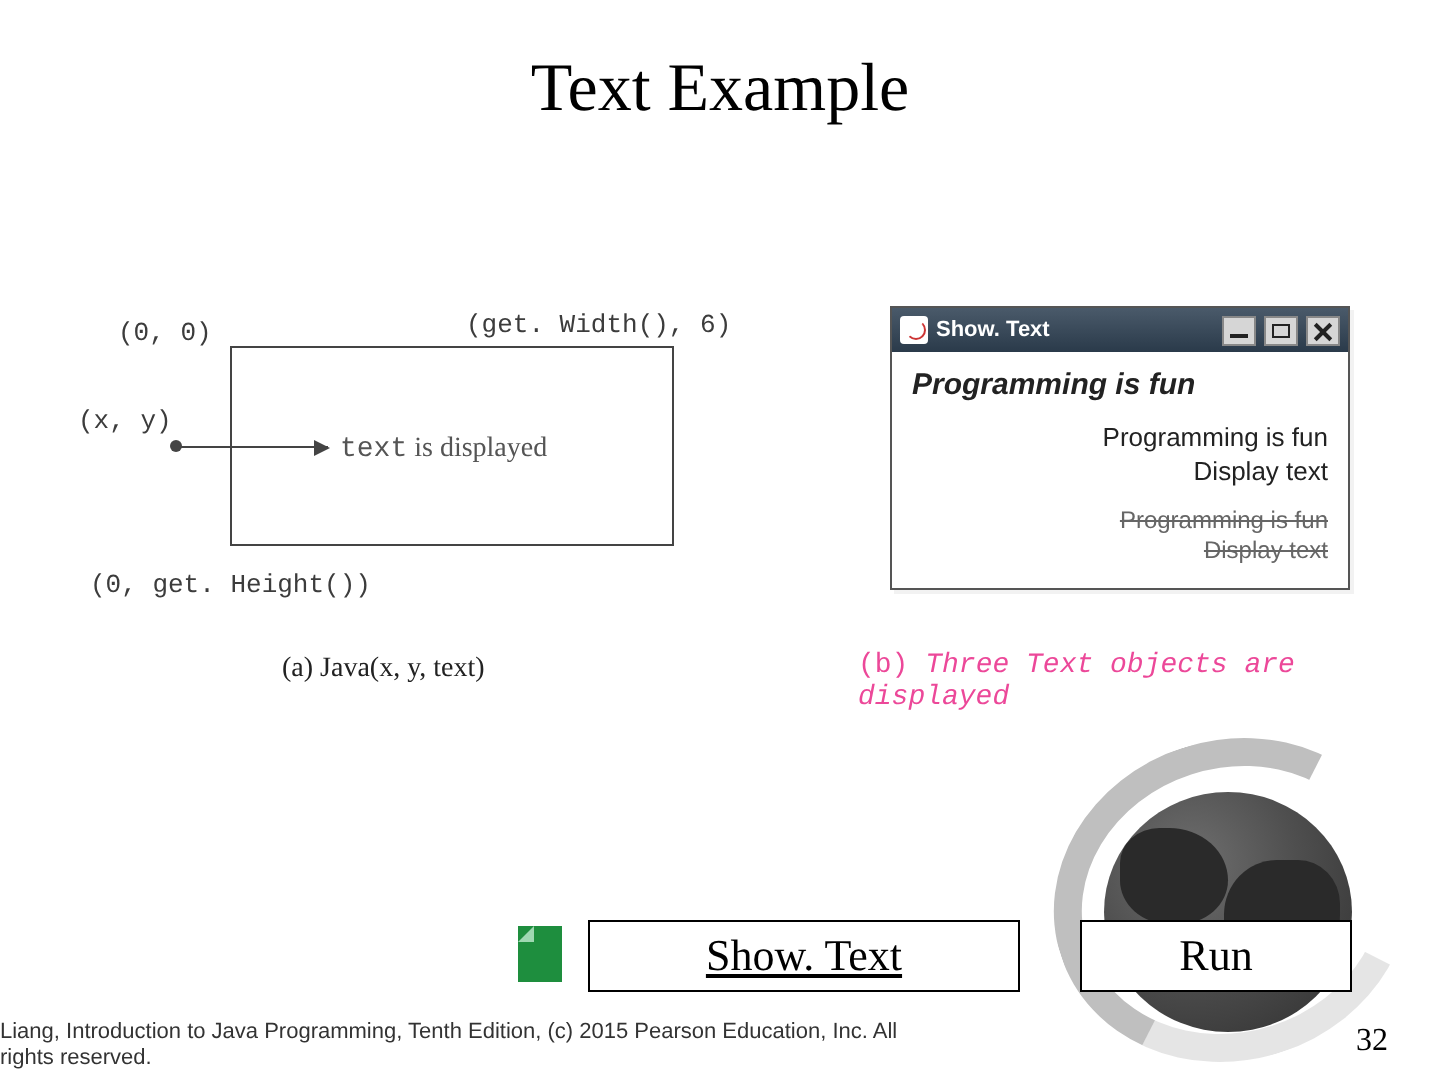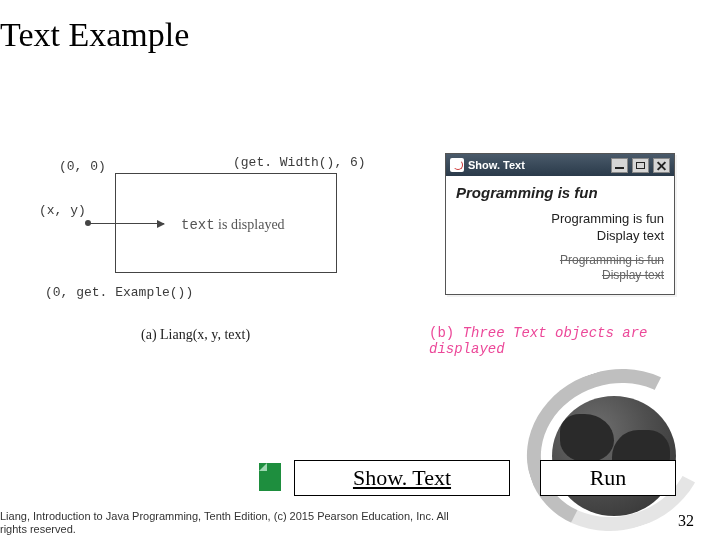--- a/index.html
+++ b/index.html
@@ -12,9 +12,10 @@
     overflow: hidden;
   }
   .title {
+    text-align: center;
     font-size: 34px;
     font-weight: 400;
-    margin-top: 16px;
+    margin-top: 26px;
   }
   .figure-area {
     position: absolute;

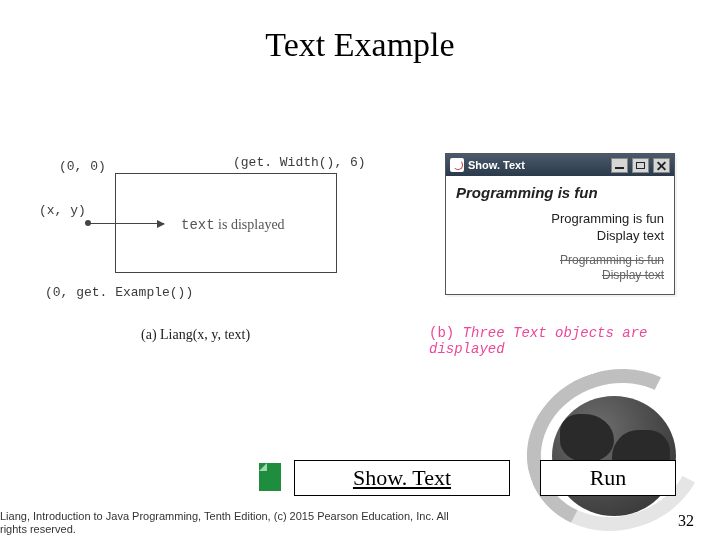--- a/index.html
+++ b/index.html
@@ -74,7 +74,7 @@
   .ld-00      { left: 14px;  top: 4px; }
   .ld-gw0     { left: 188px; top: 0px; }
   .ld-xy      { left: -6px;  top: 48px; }
-  .ld-textdisp{ left: 125px; top: 62px; font-family: "Times New Roman", serif; font-size: 14px; color:#555;margin-left:11px;}
+  .ld-textdisp{ left: 125px; top: 62px; font-family: "Times New Roman", serif; font-size: 14px; color:#555;}
   .ld-textdisp .tt { font-family: "Consolas","Courier New",monospace; }
   .ld-0gh     { left: 0px;  top: 130px; }
   .ld-gwgh    { left: 165px; top: 130px; }

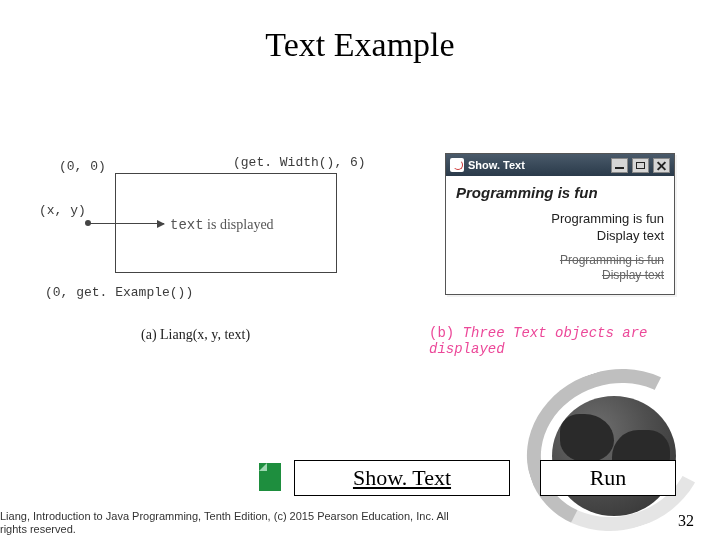--- a/index.html
+++ b/index.html
@@ -271,7 +271,7 @@
     <span class="ld-label ld-textdisp">
       <span class="tt">text</span><span> is displayed</span>
     </span>
-    <span class="ld-label ld-0gh">(0, get. Example())</span>
+    <span class="ld-label ld-0gh">(0, get. Height())</span>
     <span class="ld-caption">(a) Liang(x, y, text)</span>
   </div>
 

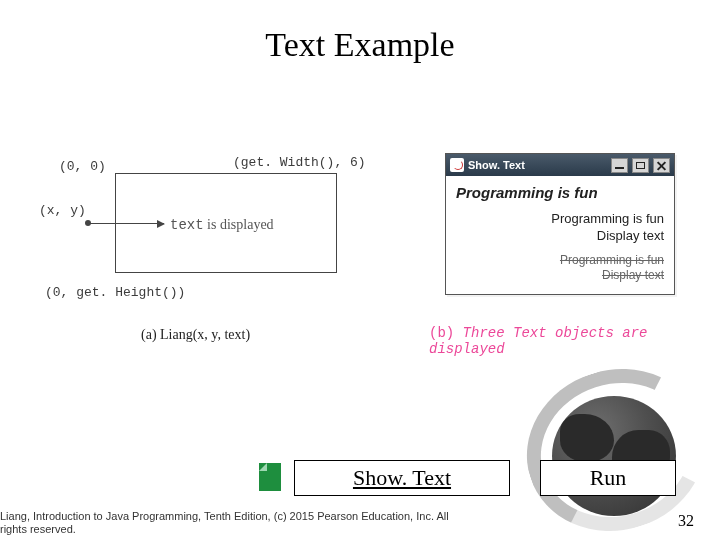--- a/index.html
+++ b/index.html
@@ -272,7 +272,7 @@
       <span class="tt">text</span><span> is displayed</span>
     </span>
     <span class="ld-label ld-0gh">(0, get. Height())</span>
-    <span class="ld-caption">(a) Liang(x, y, text)</span>
+    <span class="ld-caption">(a) Java(x, y, text)</span>
   </div>
 
   <div class="right-win">

